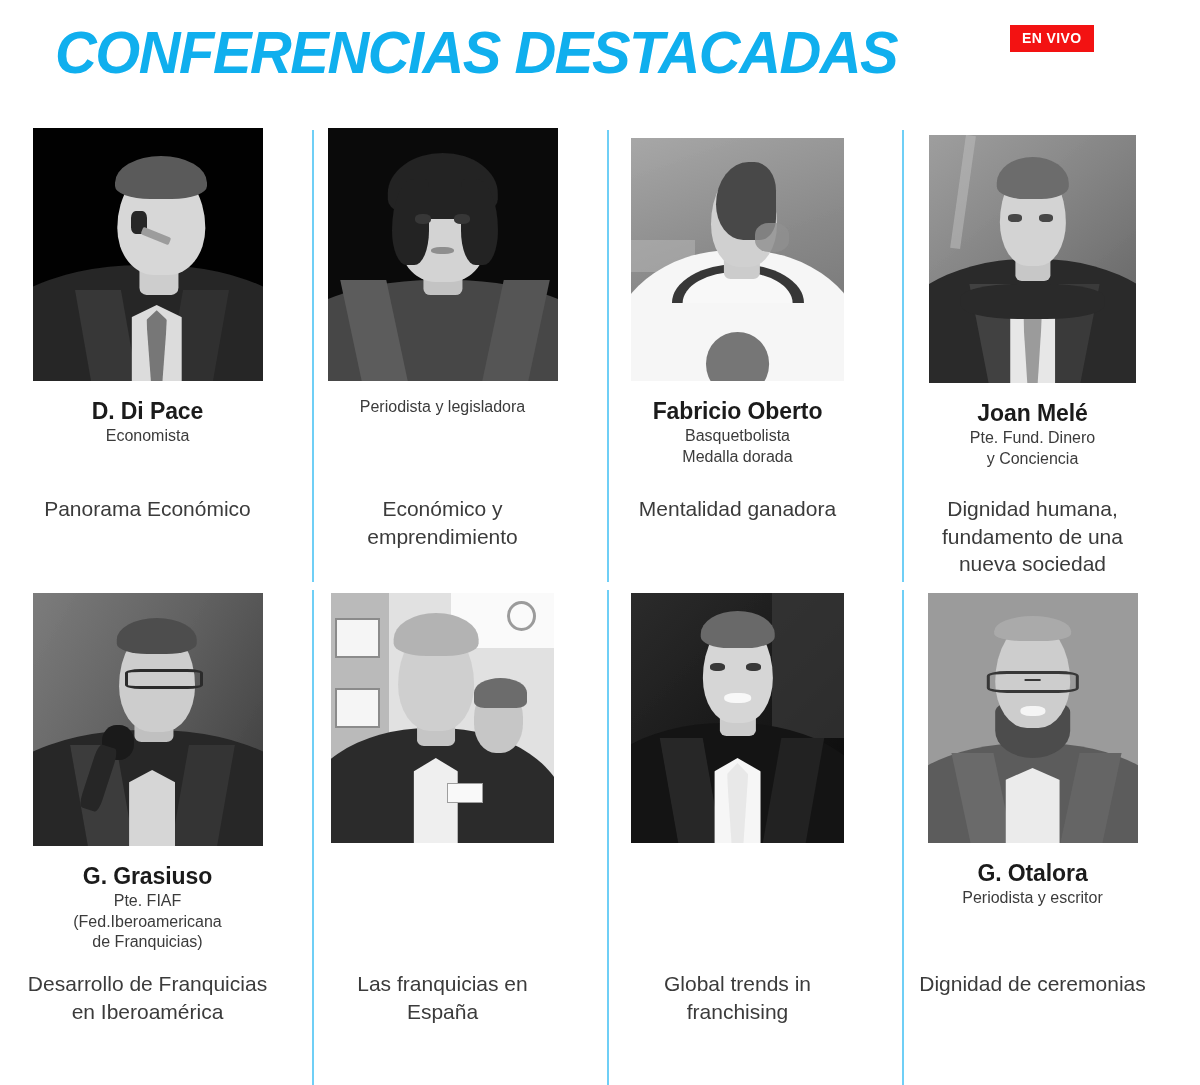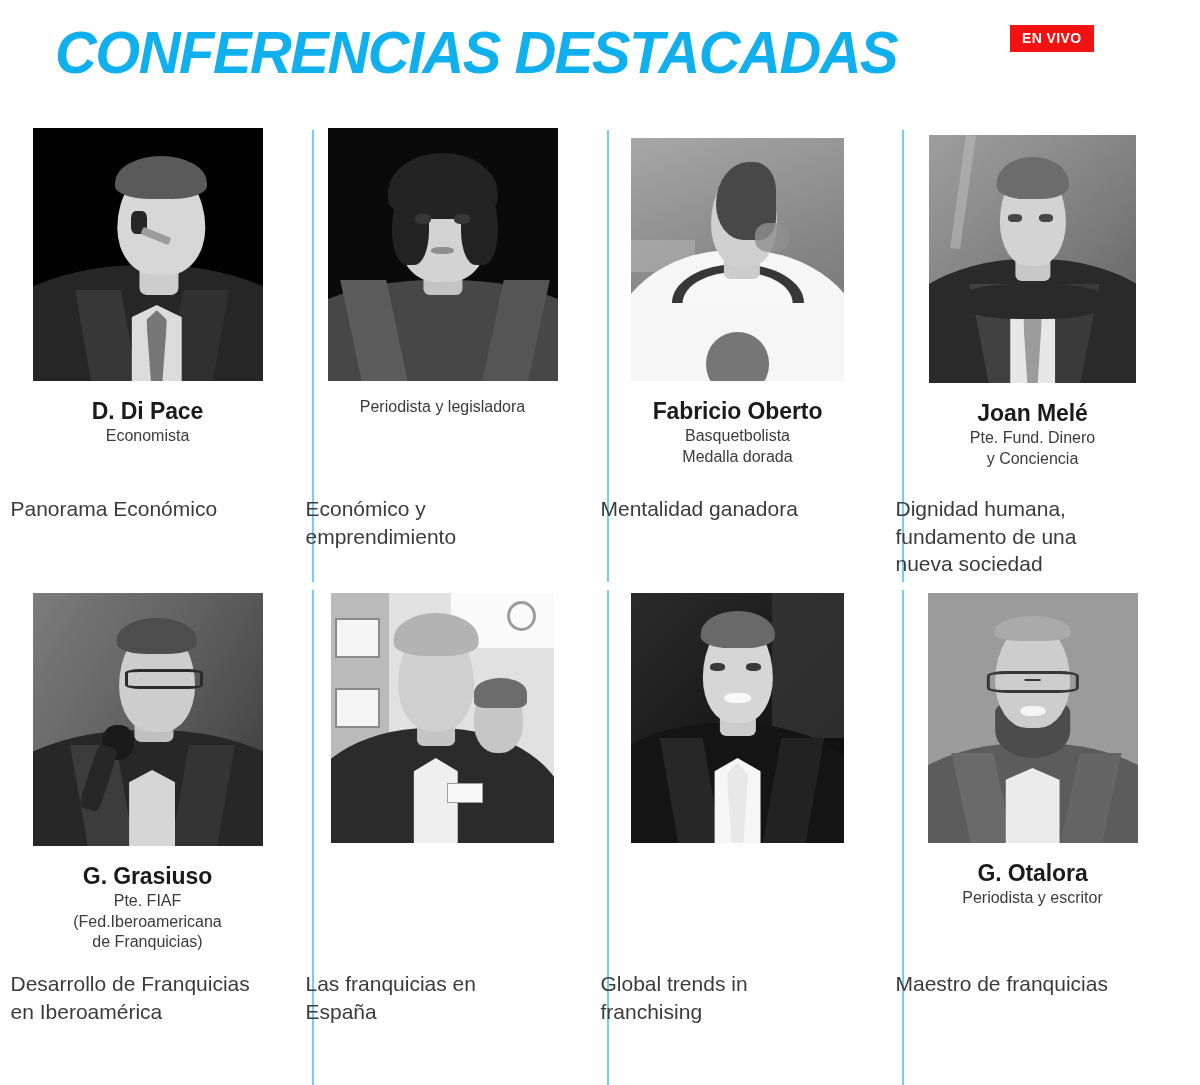--- a/index.html
+++ b/index.html
@@ -178,6 +178,7 @@
     white-space: pre-line;
   }
   .talk {
+    text-align: center;
     width: 274px;
     font-size: 21px;
     color: #3b3b3b;

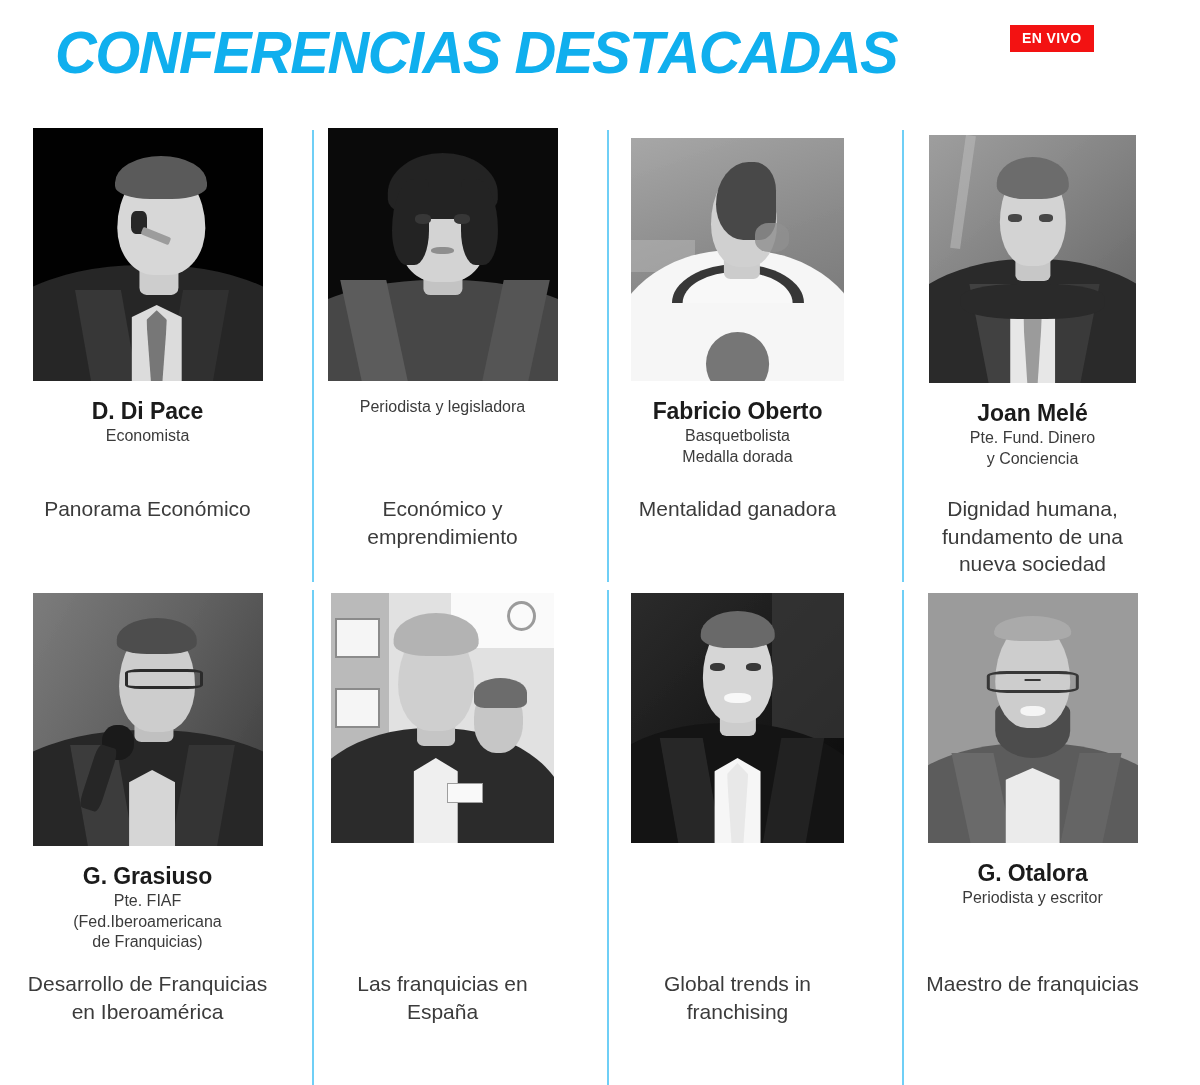--- a/index.html
+++ b/index.html
@@ -391,7 +391,7 @@
         <div class="sp-name">G. Otalora</div>
         <div class="sp-role">Periodista y escritor</div>
       </div>
-      <div class="talk">Maestro de franquicias</div>
+      <div class="talk">Dignidad de ceremonias</div>
     </div>
   </div>
 </div>

